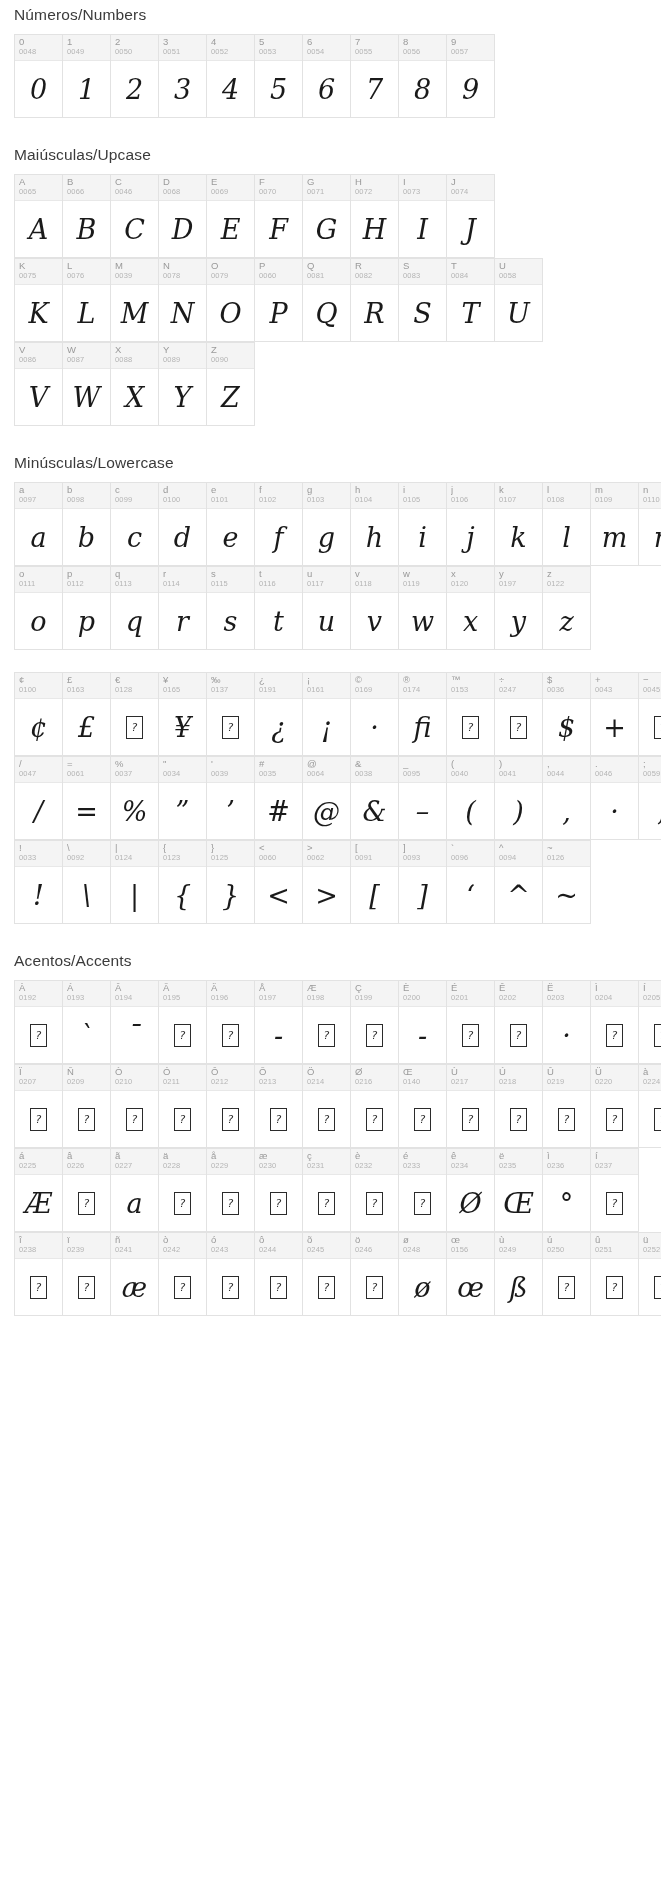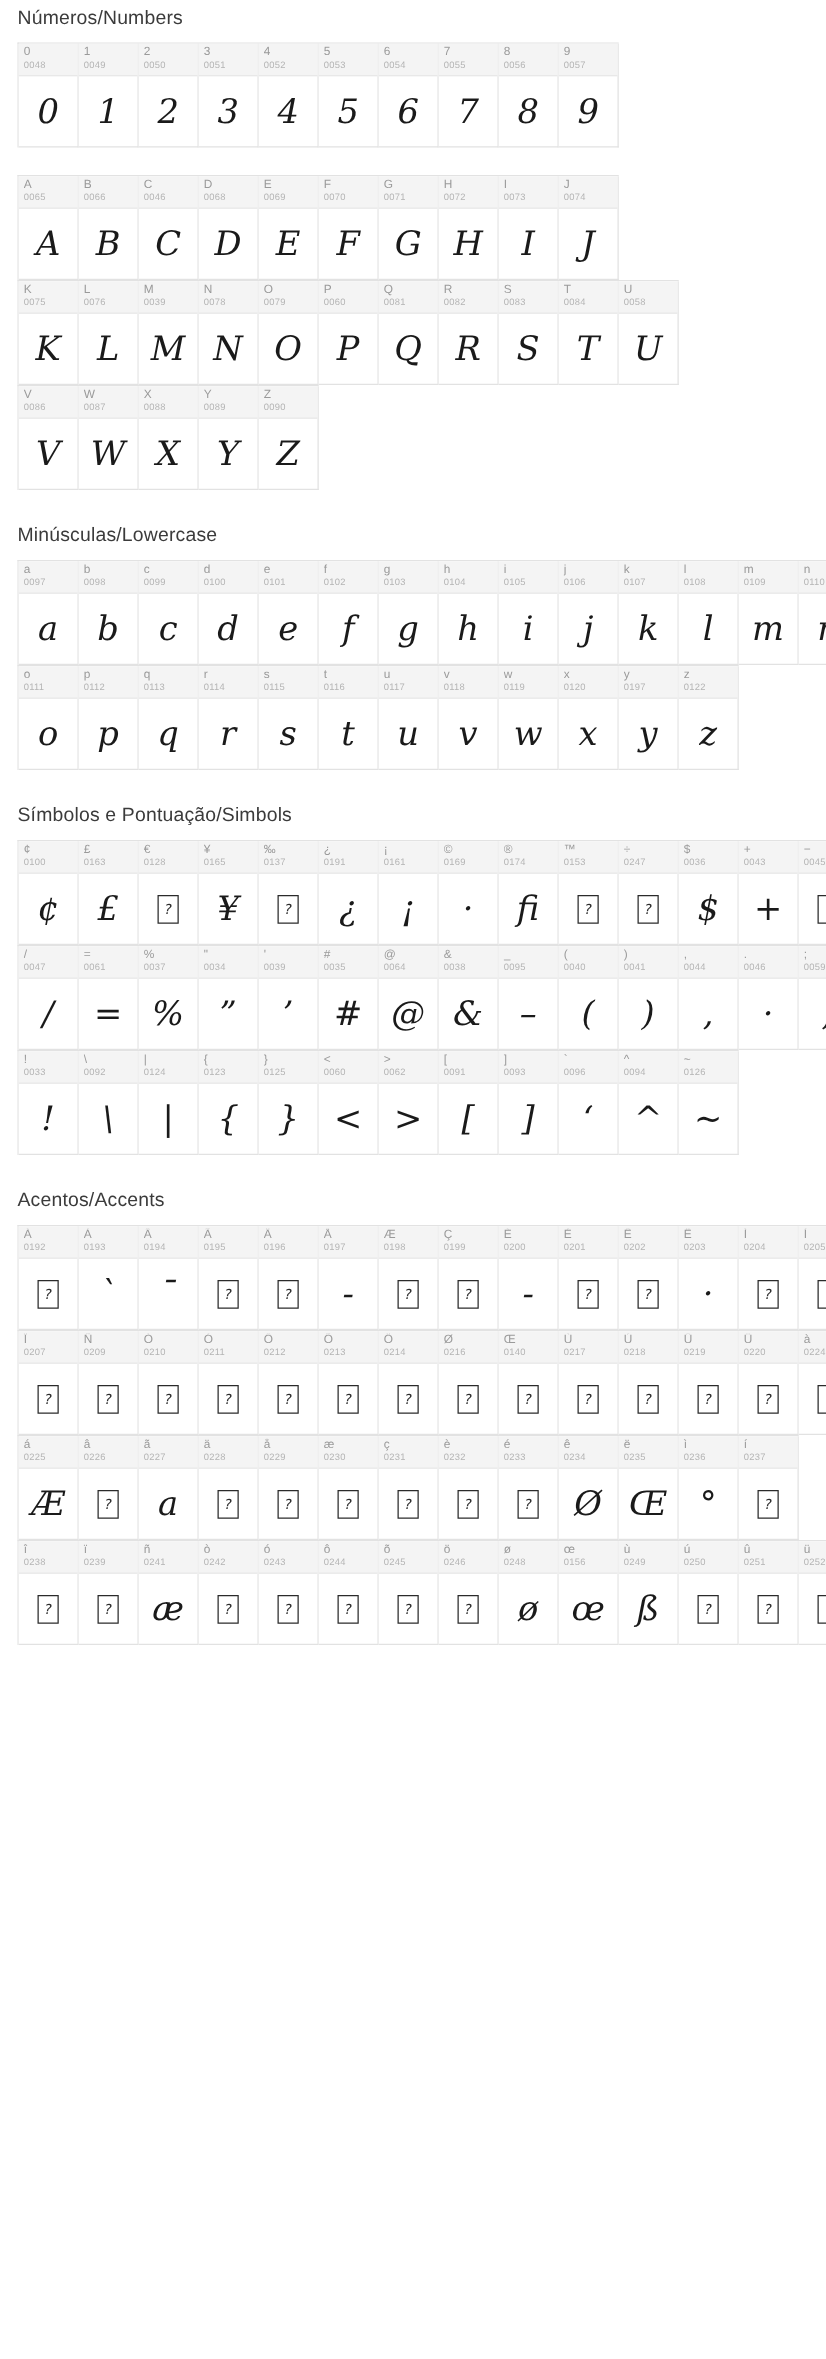--- a/index.html
+++ b/index.html
@@ -190,6 +190,7 @@
         </div>
       </div>
       <div class="section">
+        <div class="section-title">Maiúsculas/Upcase</div>
         <div class="rows">
           <div class="glyph-row">
             <div class="glyph-cell">

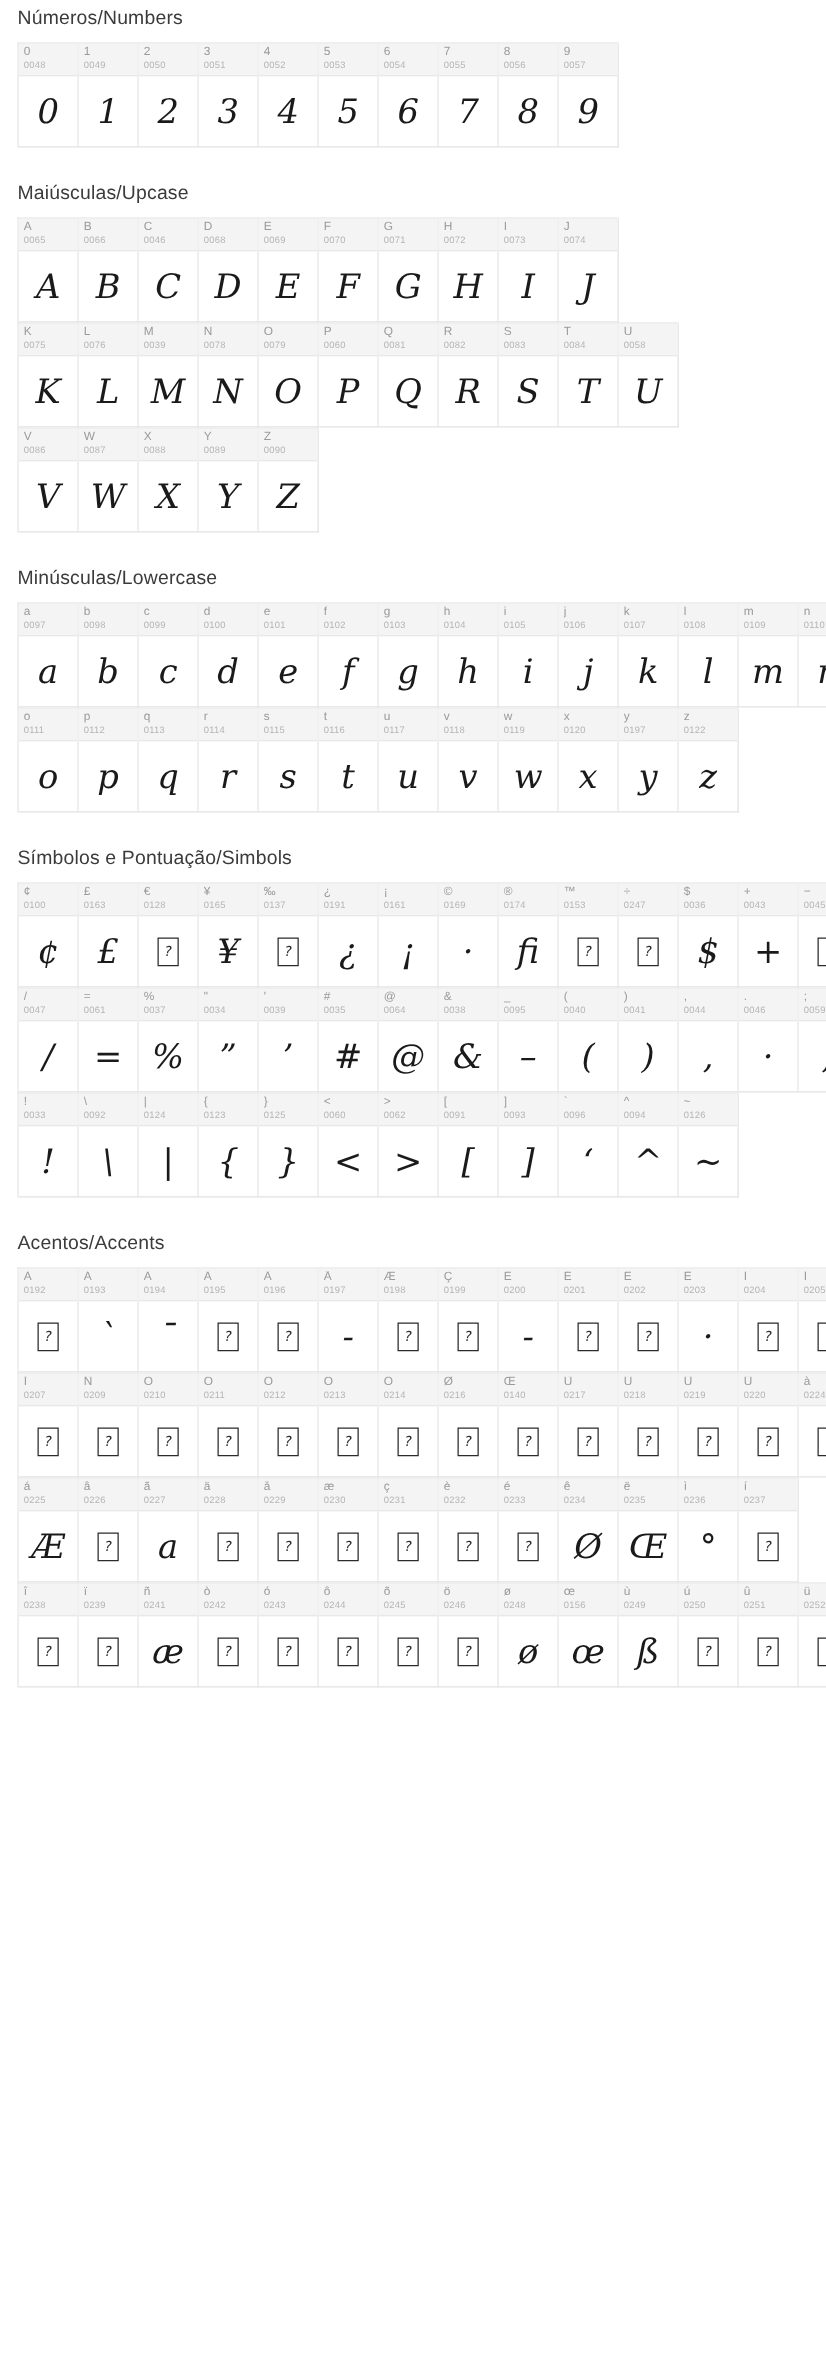--- a/index.html
+++ b/index.html
@@ -574,7 +574,6 @@
         </div>
       </div>
       <div class="section">
-        <div class="section-title">Símbolos e Pontuação/Simbols</div>
         <div class="rows">
           <div class="glyph-row">
             <div class="glyph-cell">

